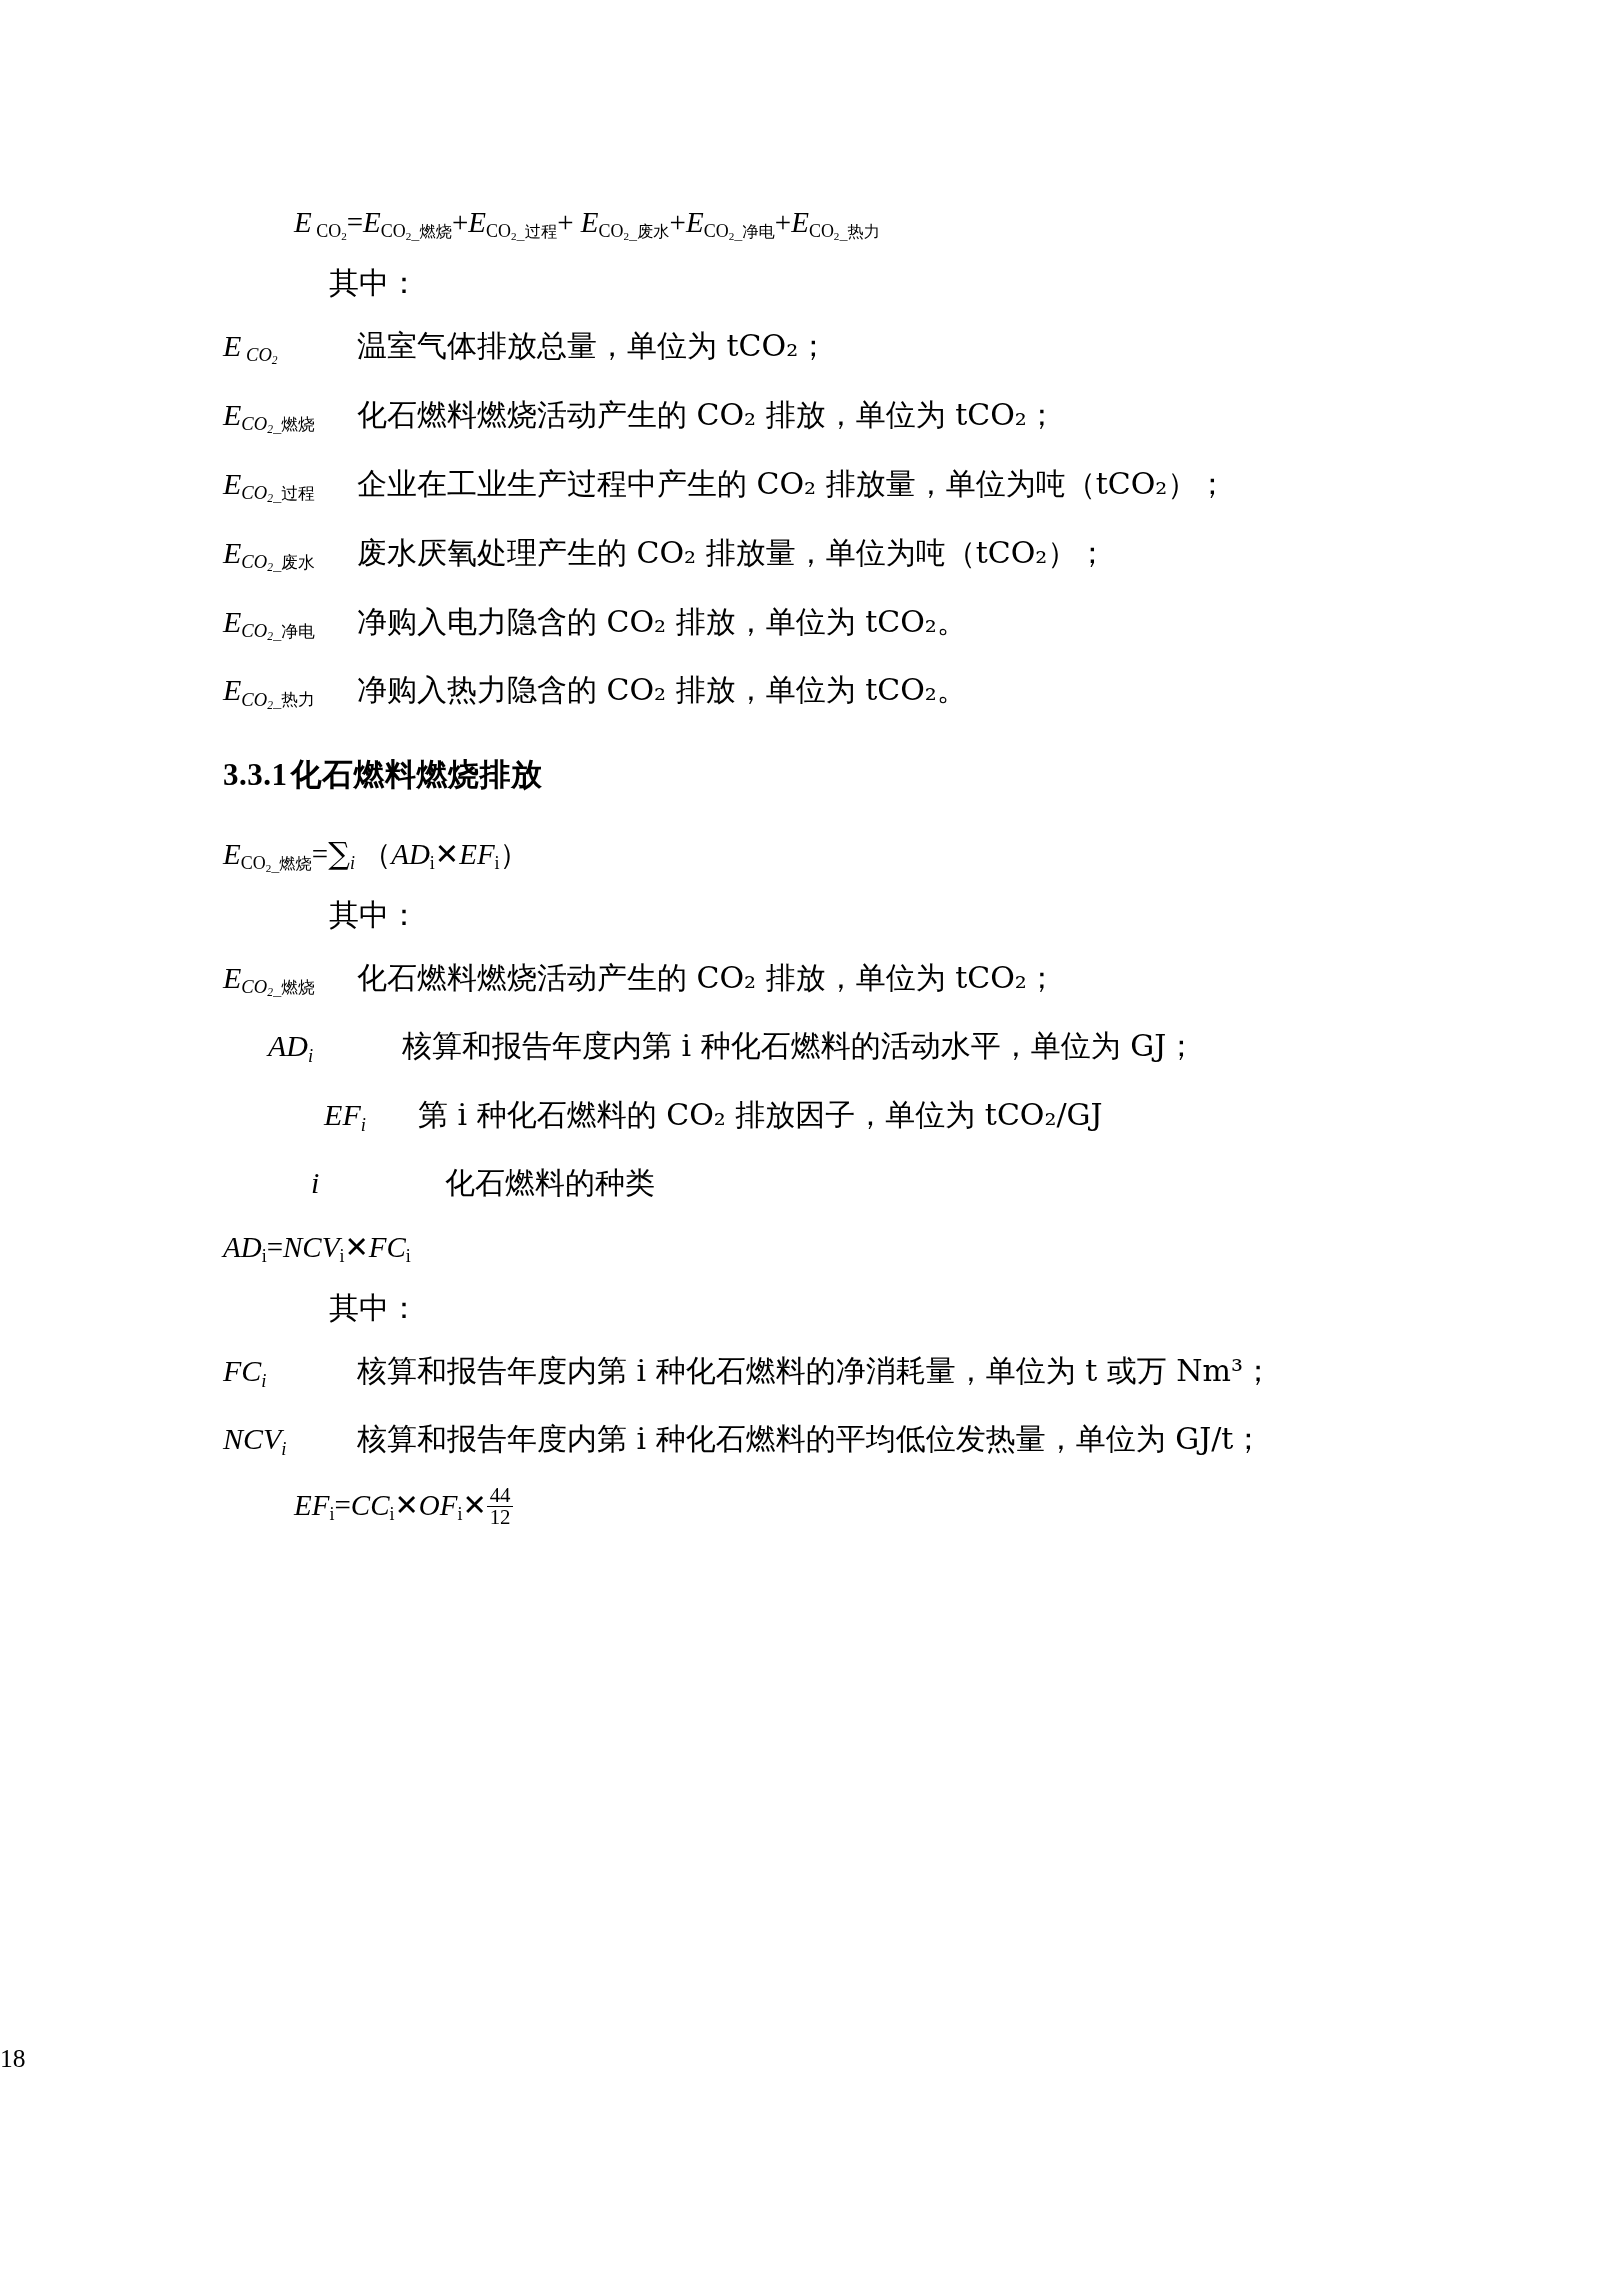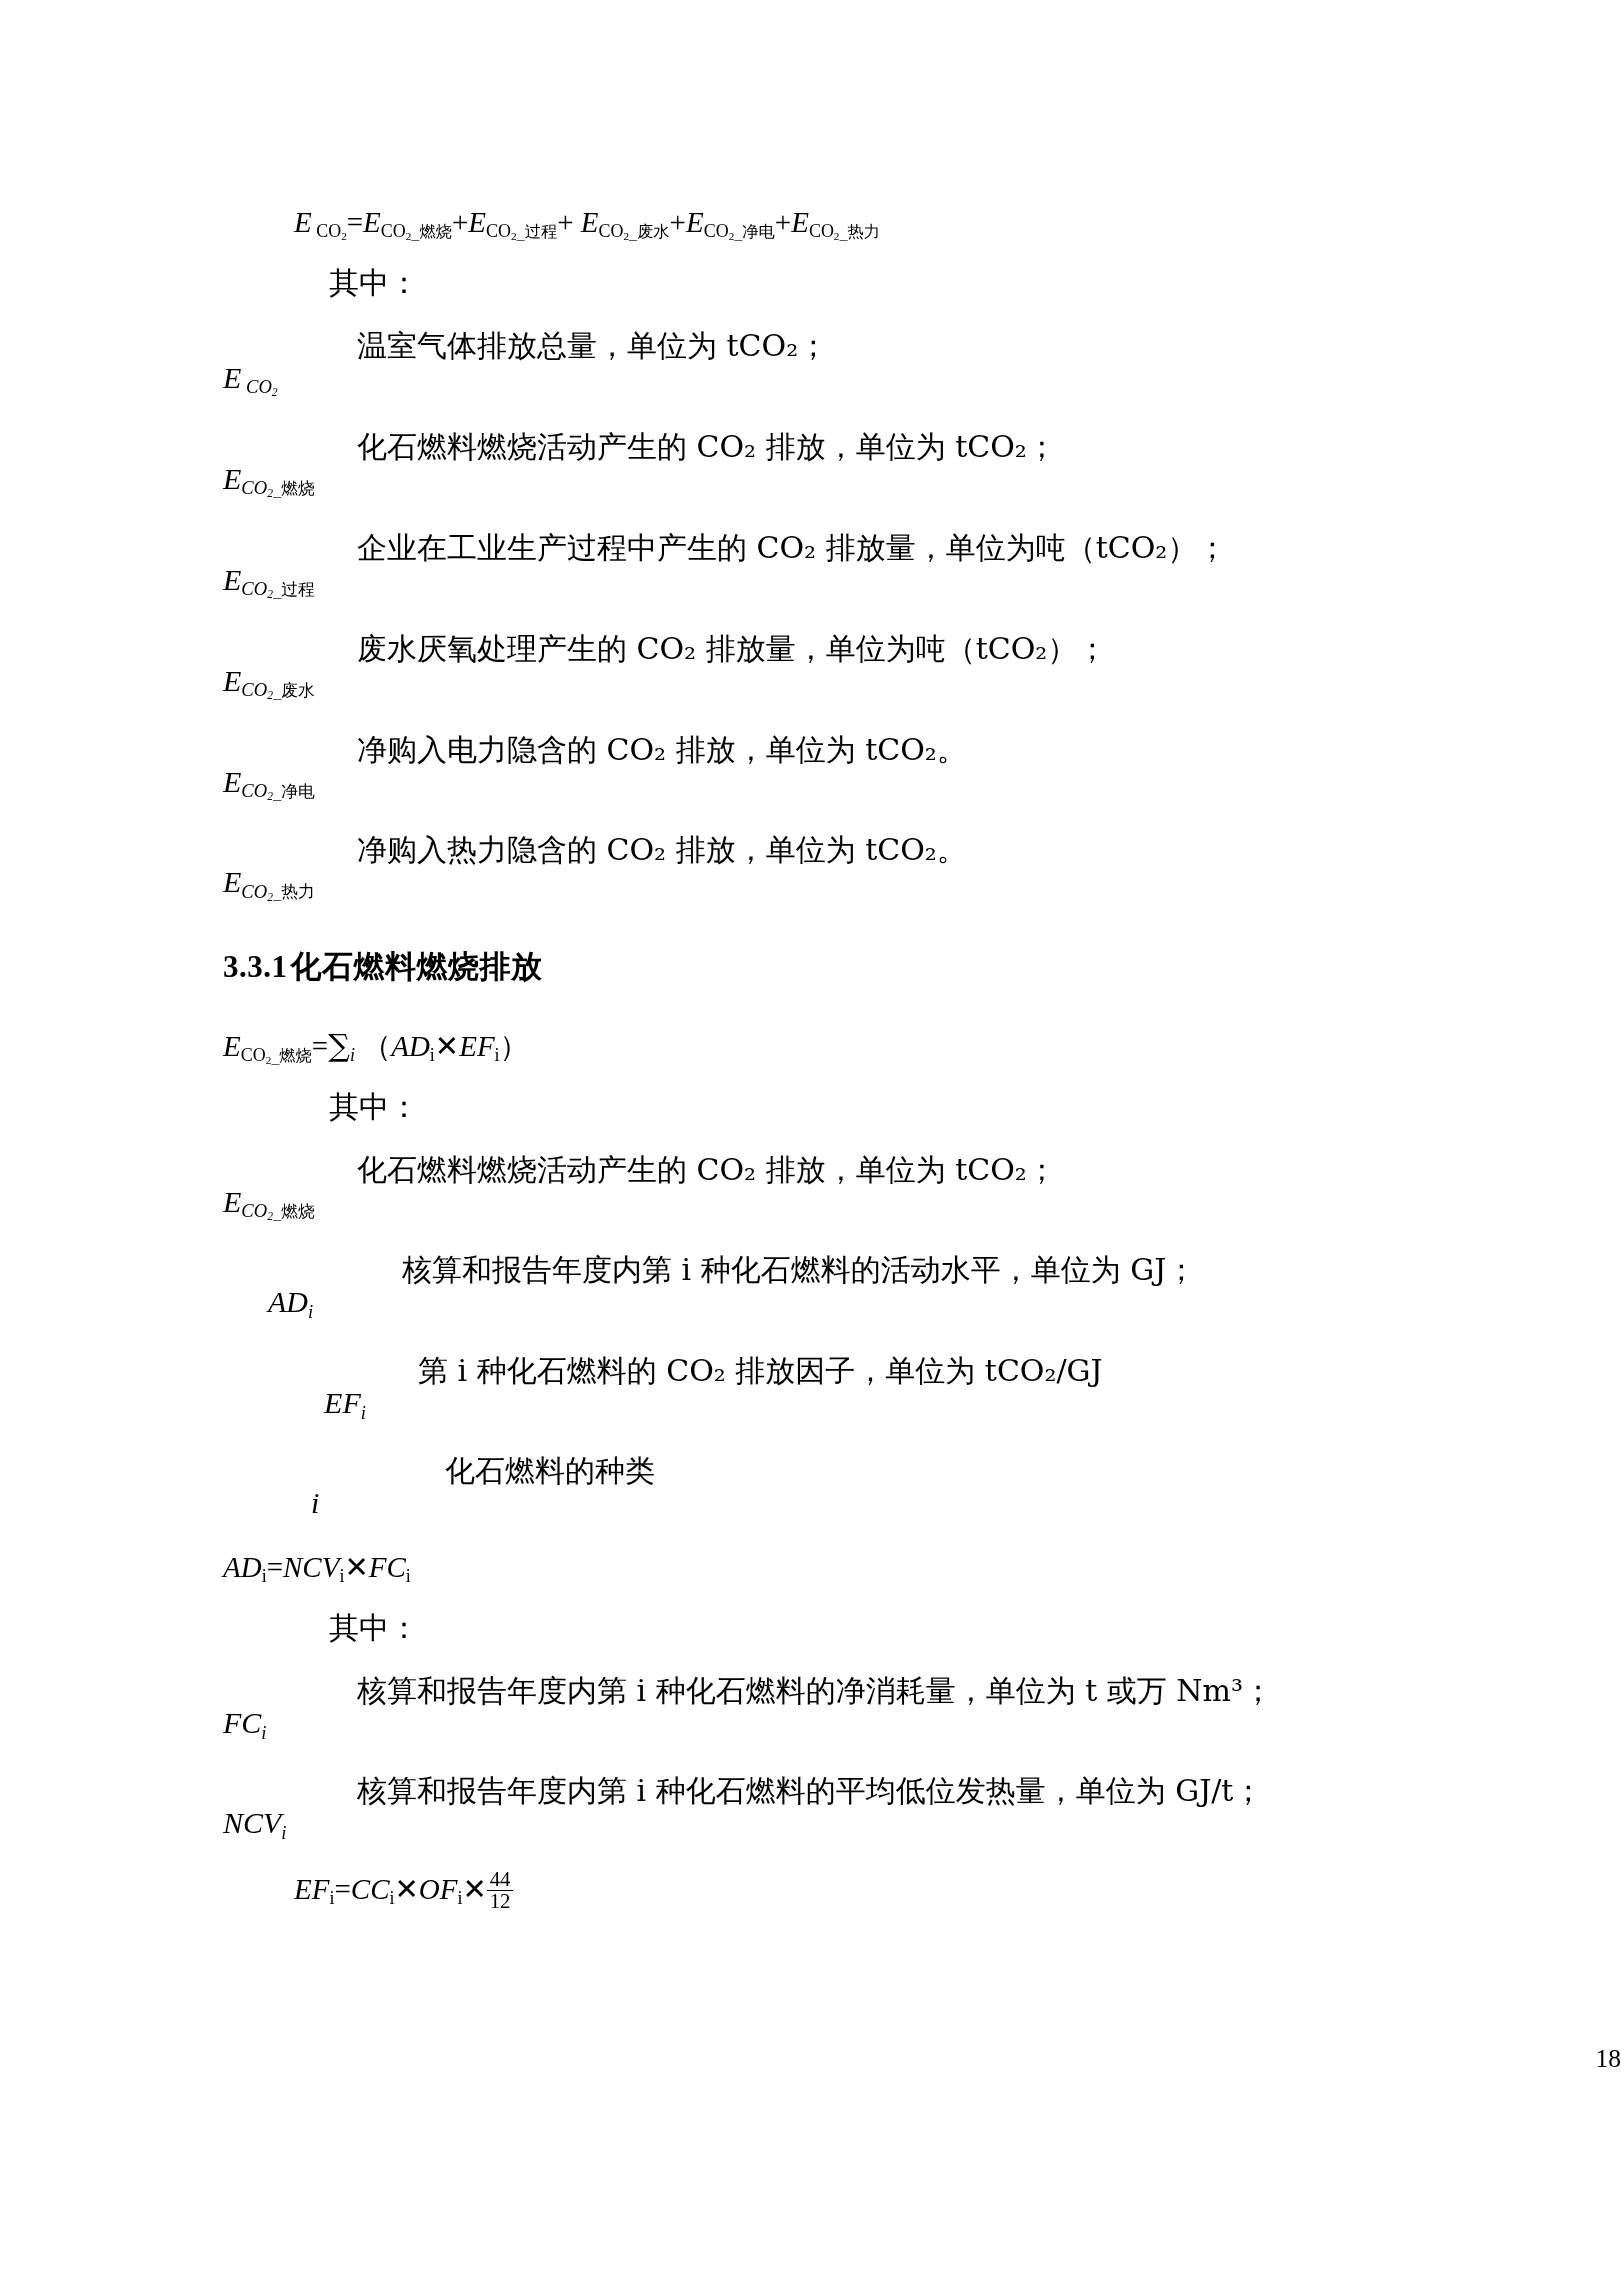--- a/index.html
+++ b/index.html
@@ -66,7 +66,6 @@
     font-family: "Liberation Serif", serif;
     font-style: italic;
     white-space: nowrap;
-    margin-top: 32px;
   }
   .defrow .desc {
     flex: 1 1 auto;

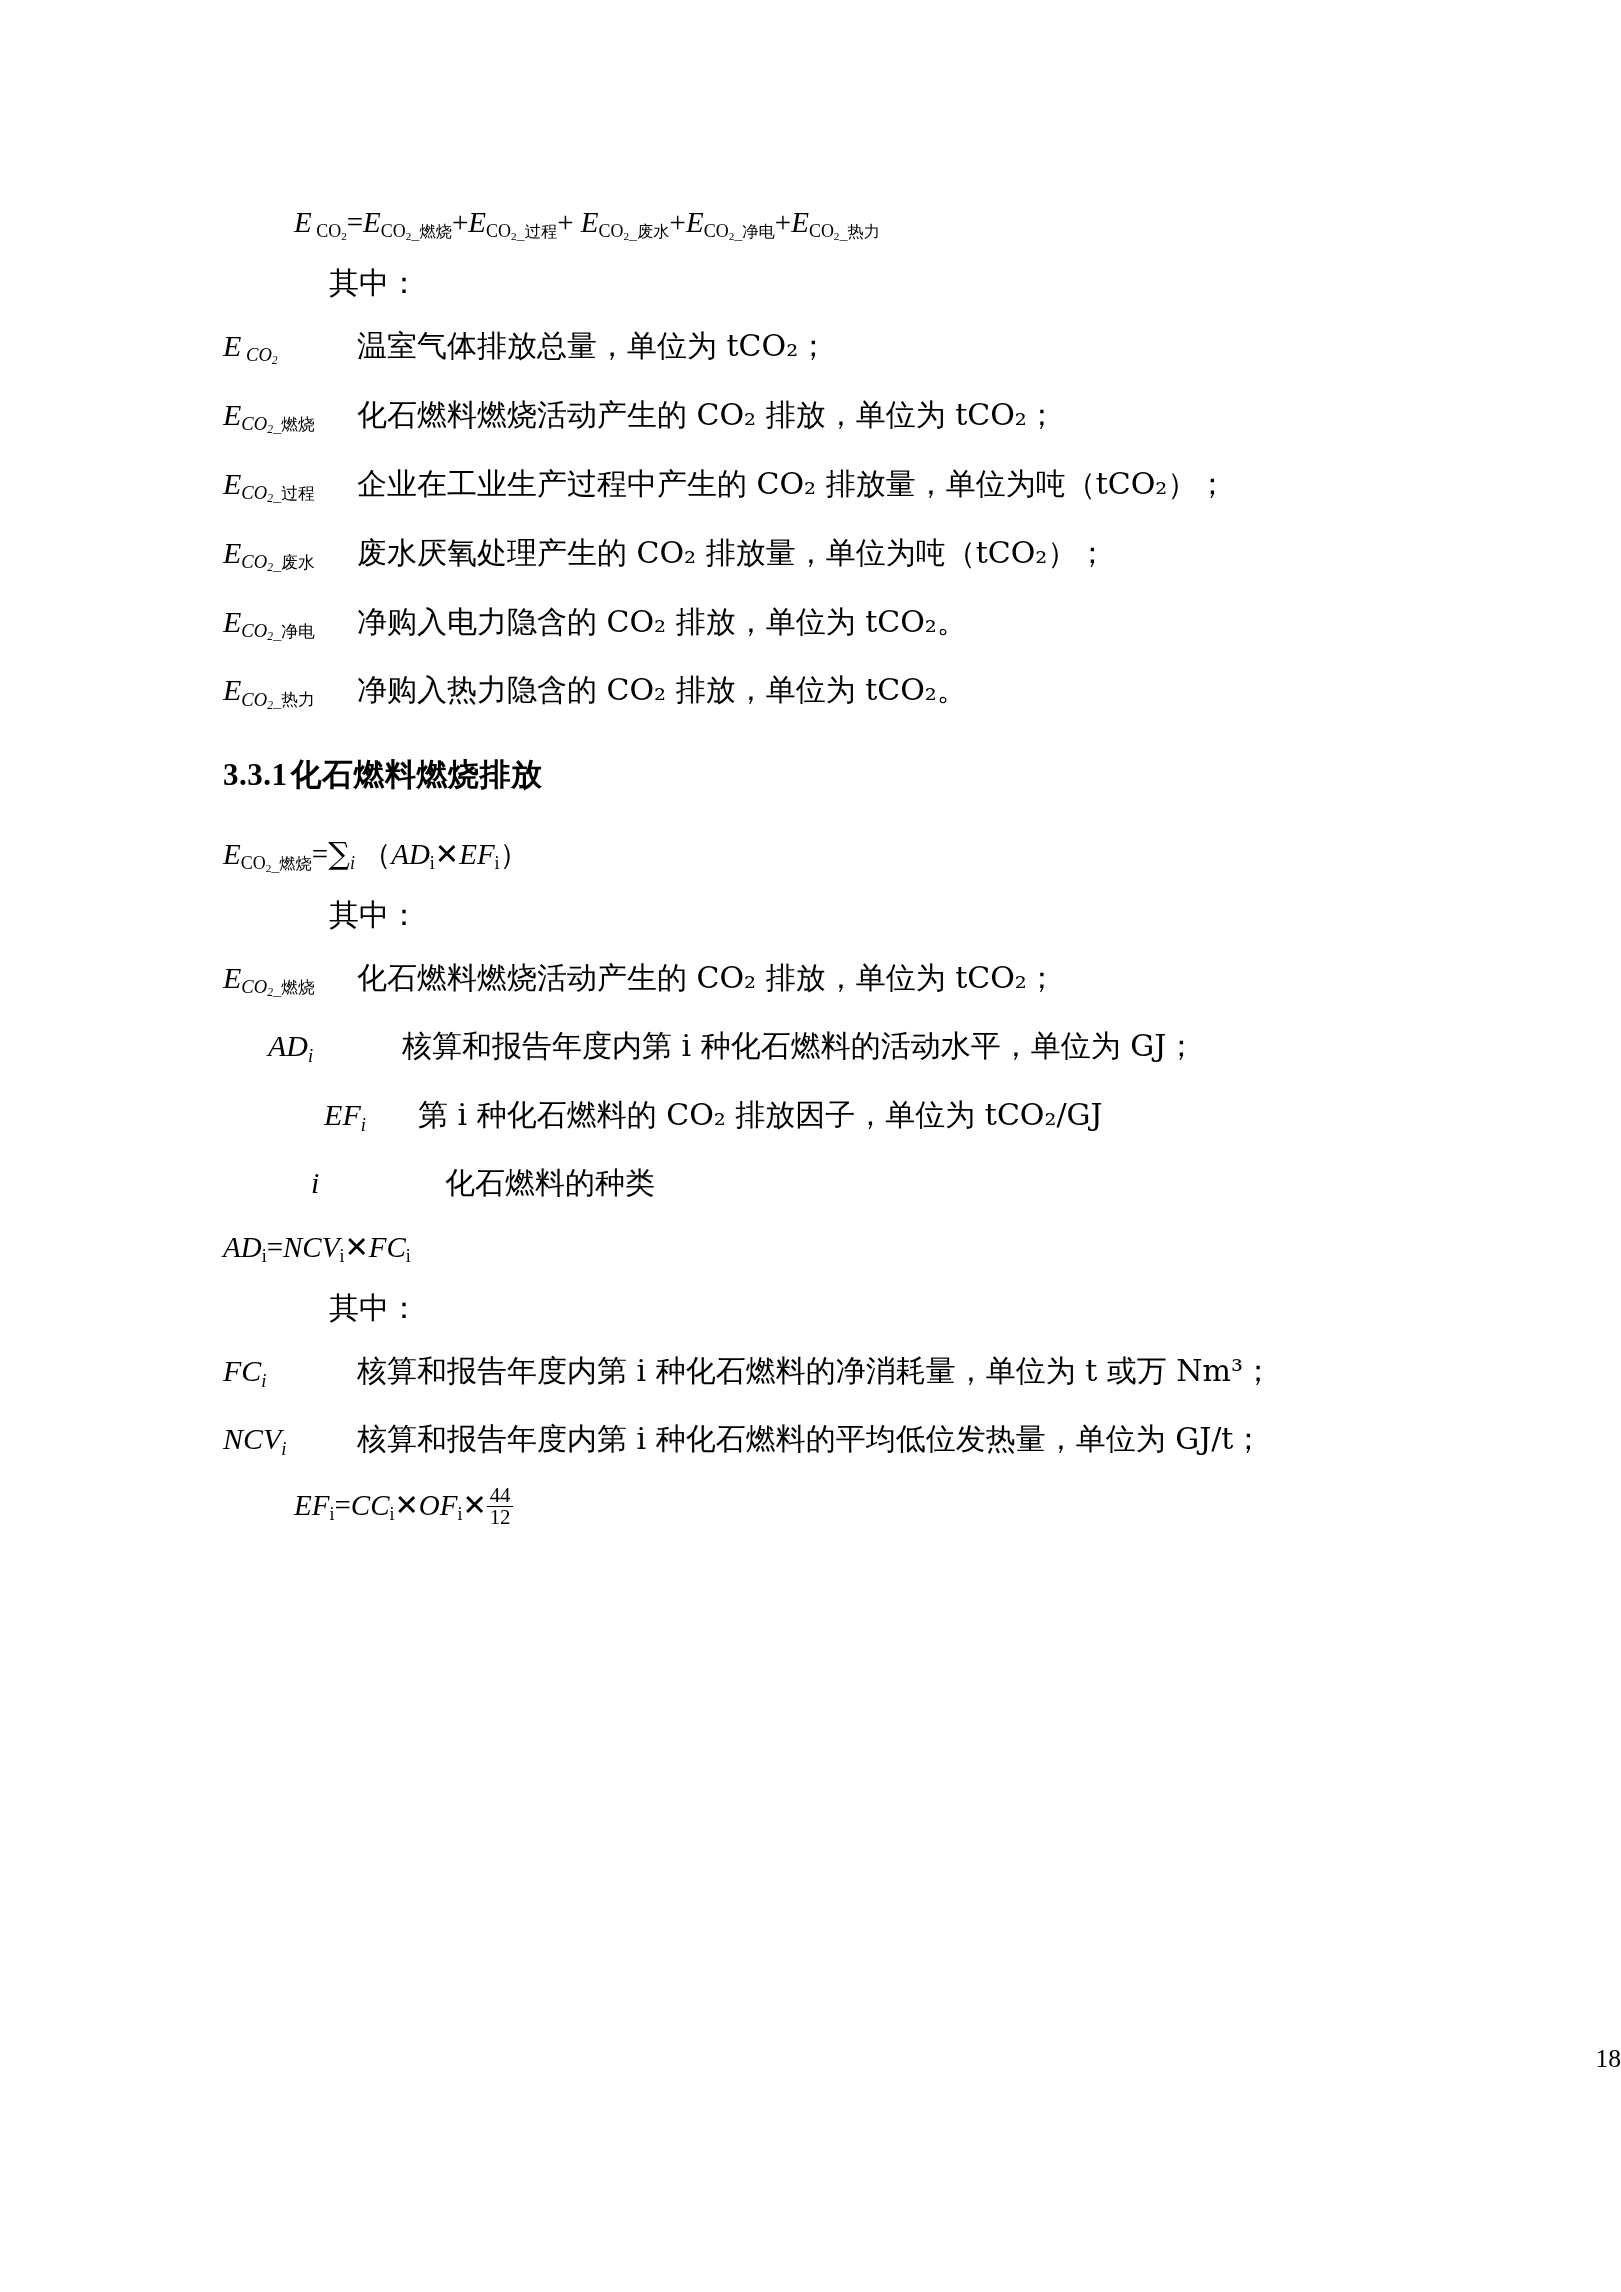--- a/index.html
+++ b/index.html
@@ -110,7 +110,7 @@
     left: 0;
     right: 0;
     top: 2044px;
-    text-align: right;
+    text-align: left;
     font-size: 25.5px;
     font-family: "Liberation Serif", serif;
   }

